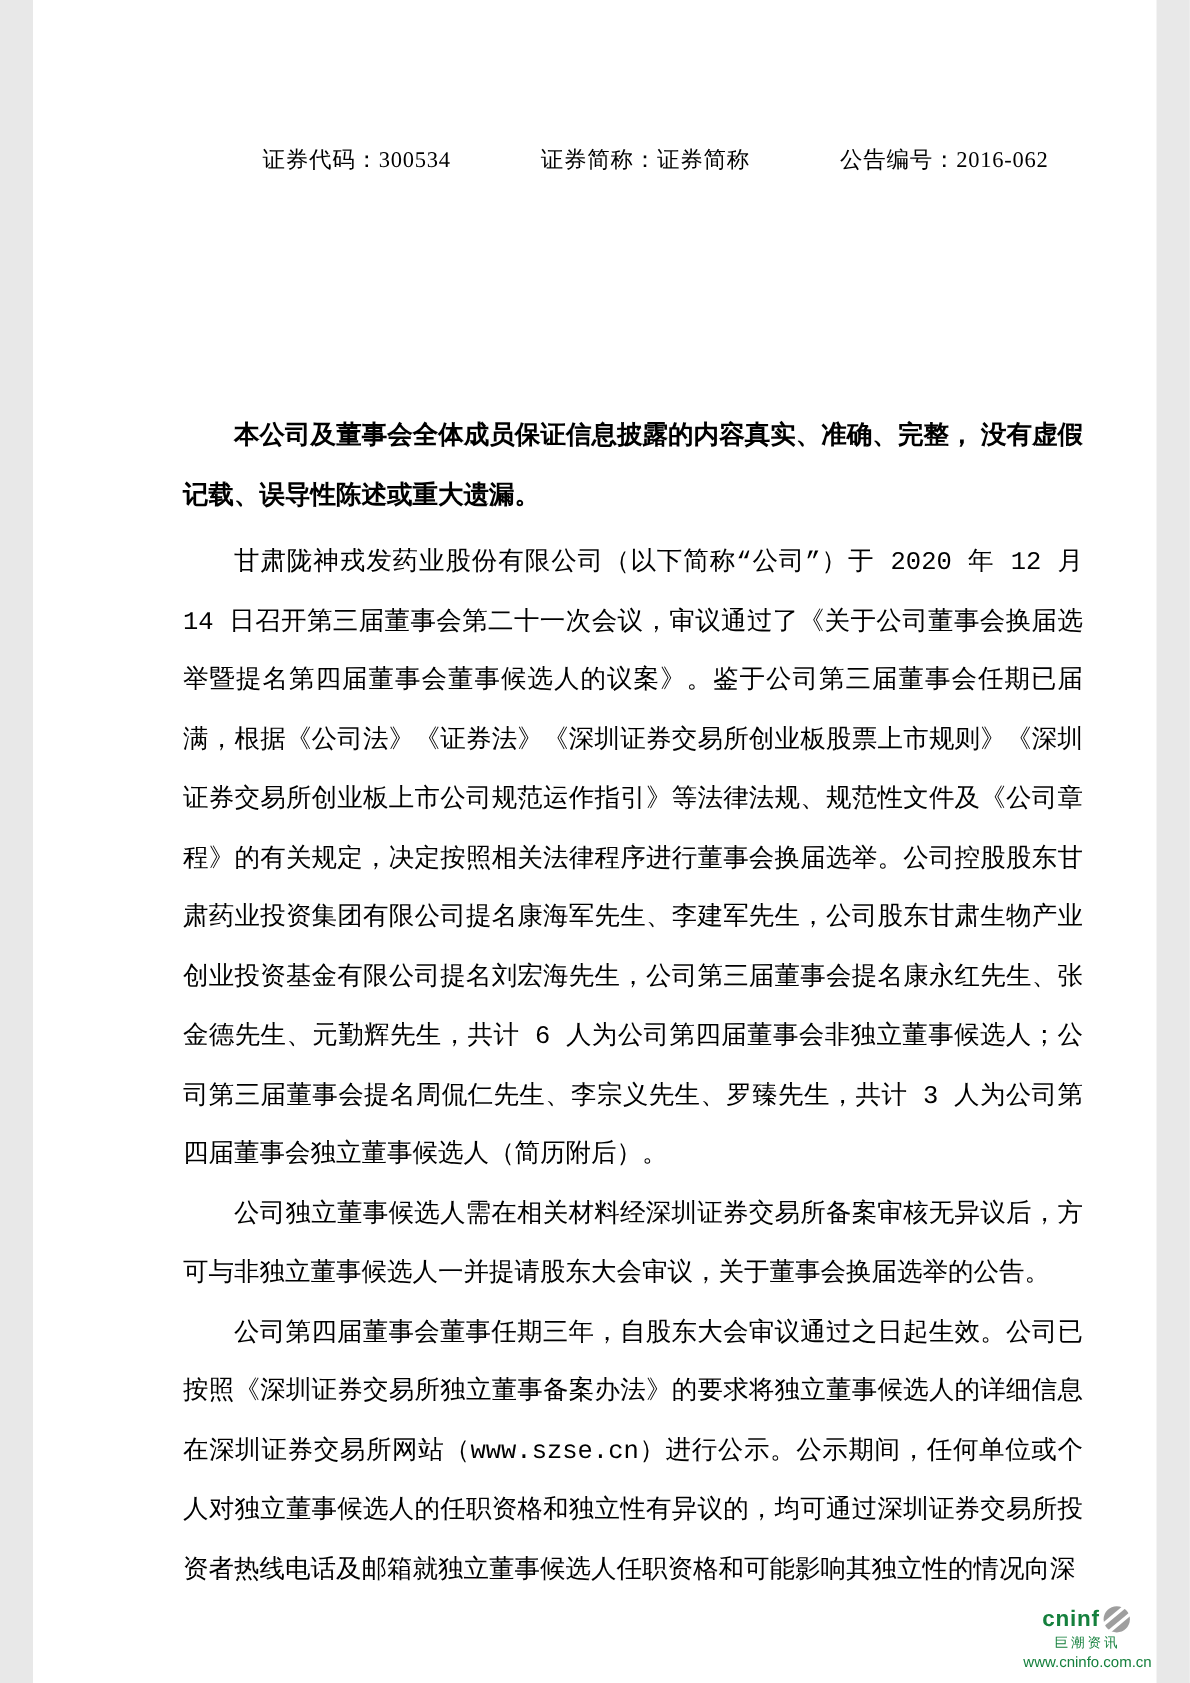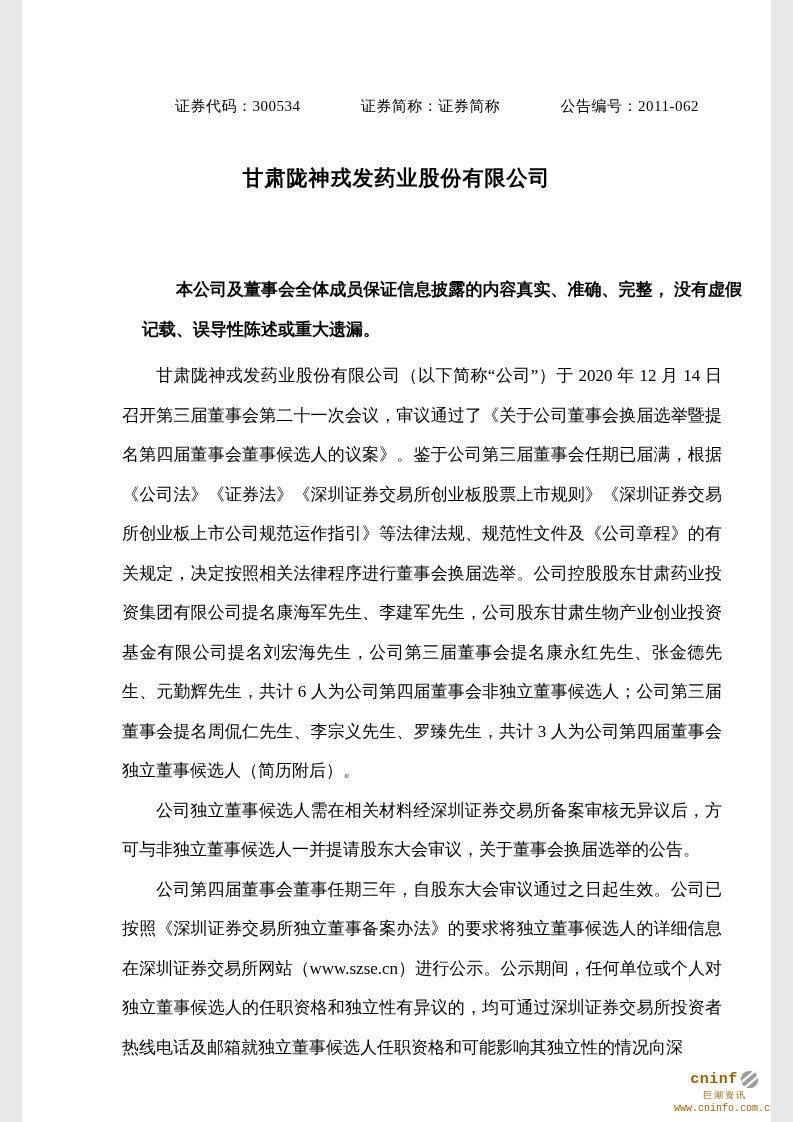--- a/index.html
+++ b/index.html
@@ -104,7 +104,7 @@
   <div class="doc-header">
     <span>证券代码：300534</span>
     <span>证券简称：证券简称</span>
-    <span>公告编号：2011-062</span>
+    <span>公告编号：2016-062</span>
   </div>
 
   <div class="doc-title">

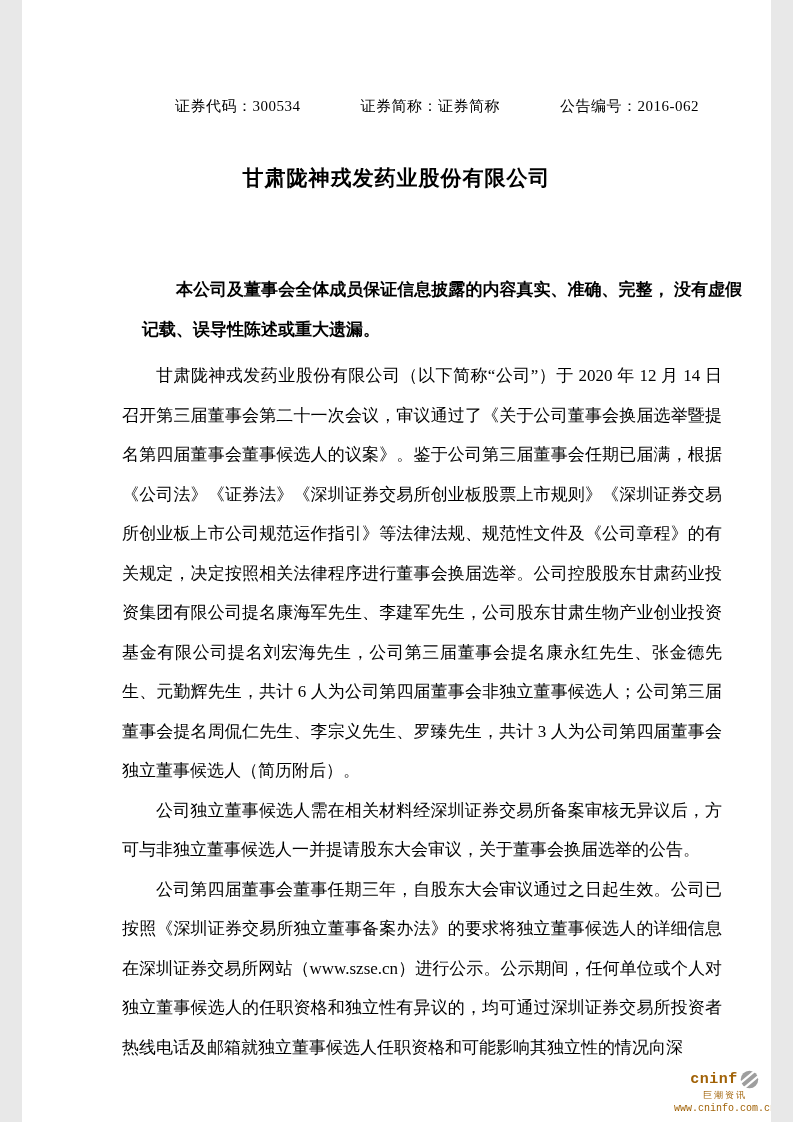--- a/index.html
+++ b/index.html
@@ -108,7 +108,6 @@
   </div>
 
   <div class="doc-title">
-    <div class="title-line">甘肃陇神戎发药业股份有限公司</div>
   </div>
 
   <div class="disclaimer">本公司及董事会全体成员保证信息披露的内容真实、准确、完整， 没有虚假记载、误导性陈述或重大遗漏。</div>

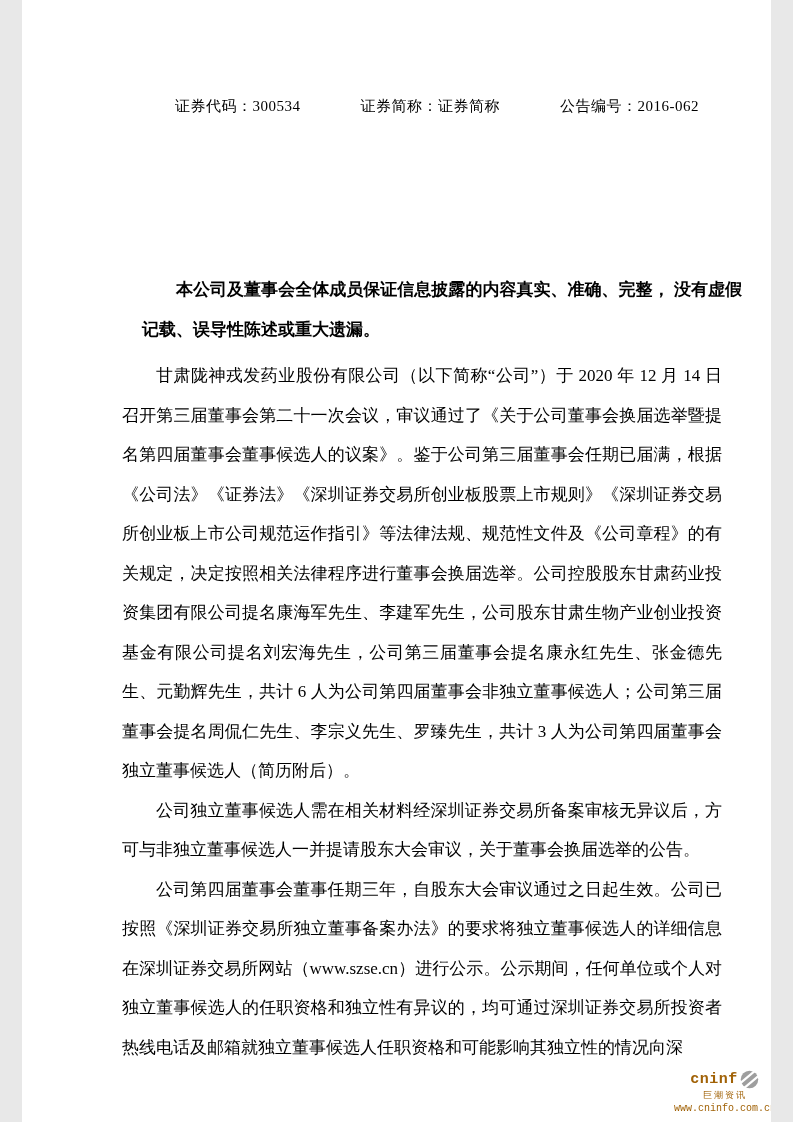--- a/index.html
+++ b/index.html
@@ -47,7 +47,6 @@
     line-height: 40px;
     text-align: justify;
     text-indent: 2em;
-    margin-left: 20px;
   }
   .body-text {
     position: absolute;

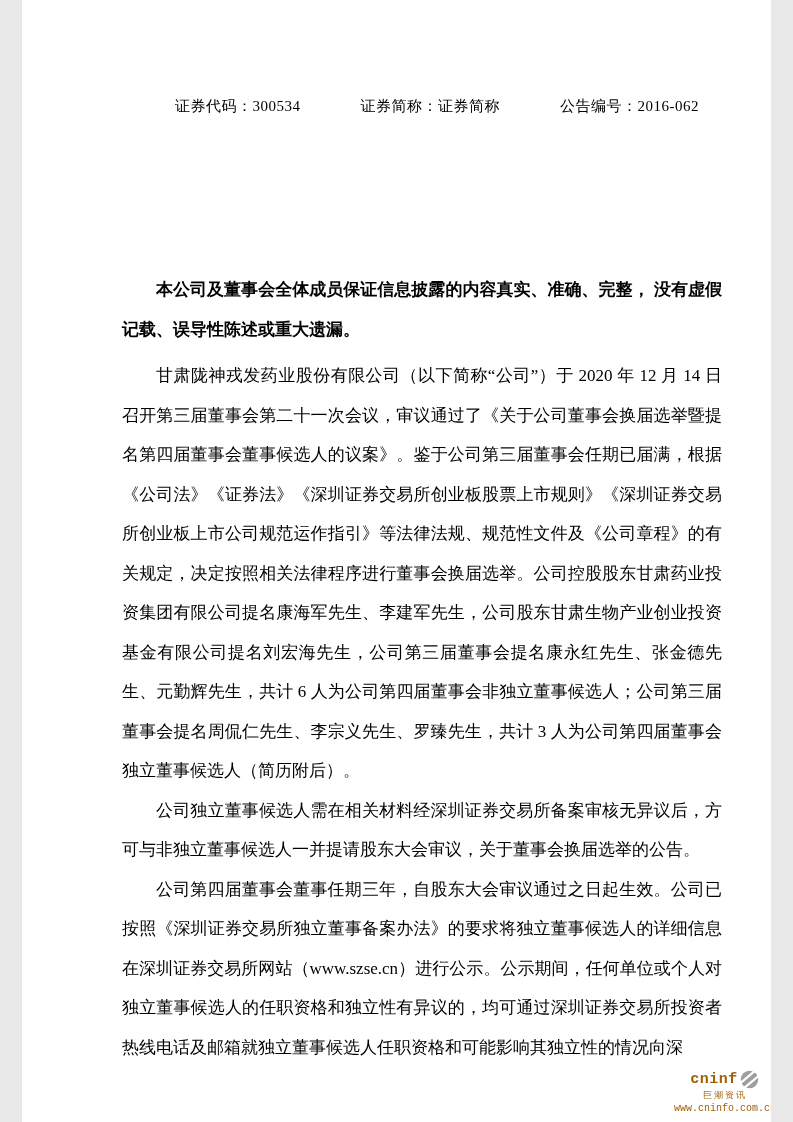--- a/index.html
+++ b/index.html
@@ -60,6 +60,7 @@
   .body-text p {
     margin: 0;
     text-indent: 2em;
+    font-family: Liberation Mono, monospace;
   }
   .watermark {
     position: absolute;

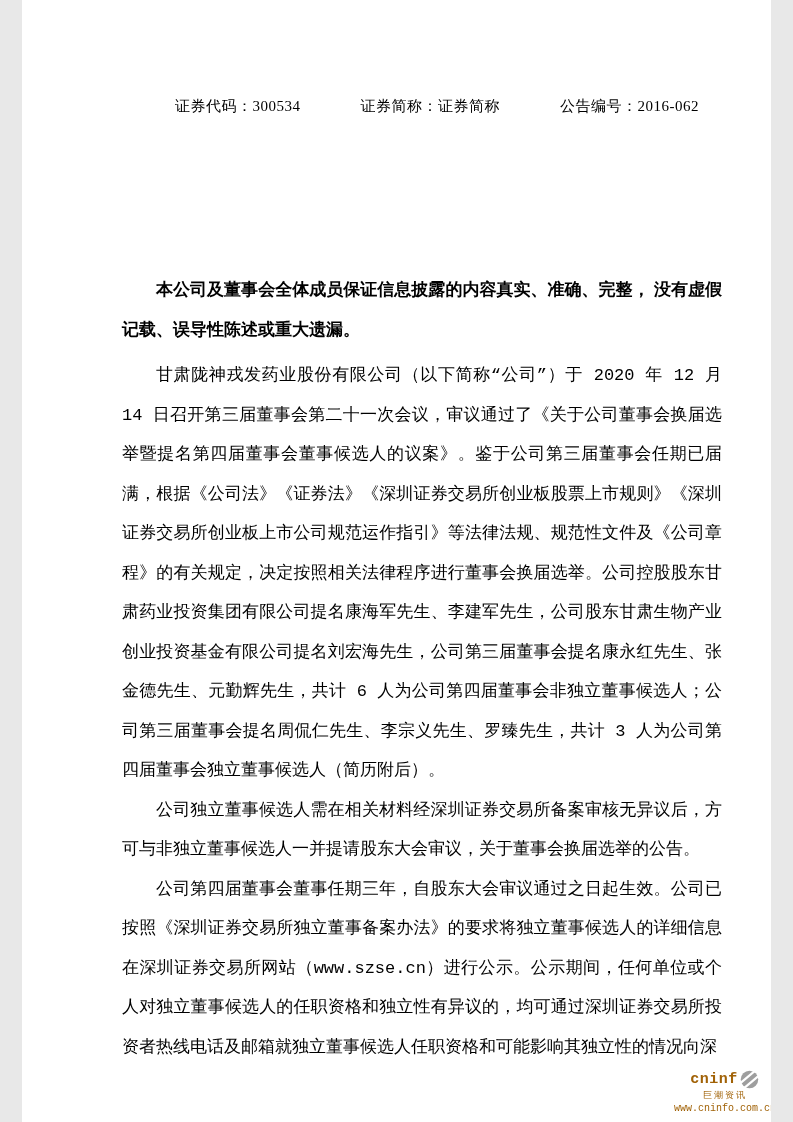--- a/index.html
+++ b/index.html
@@ -70,8 +70,8 @@
     display: flex;
     flex-direction: column;
     align-items: center;
-    font-family: Liberation Mono, monospace;
-    color: #a16207;
+    font-family: Liberation Sans, sans-serif;
+    color: #15803d;
     user-select: none;
     text-align: right;
   }

